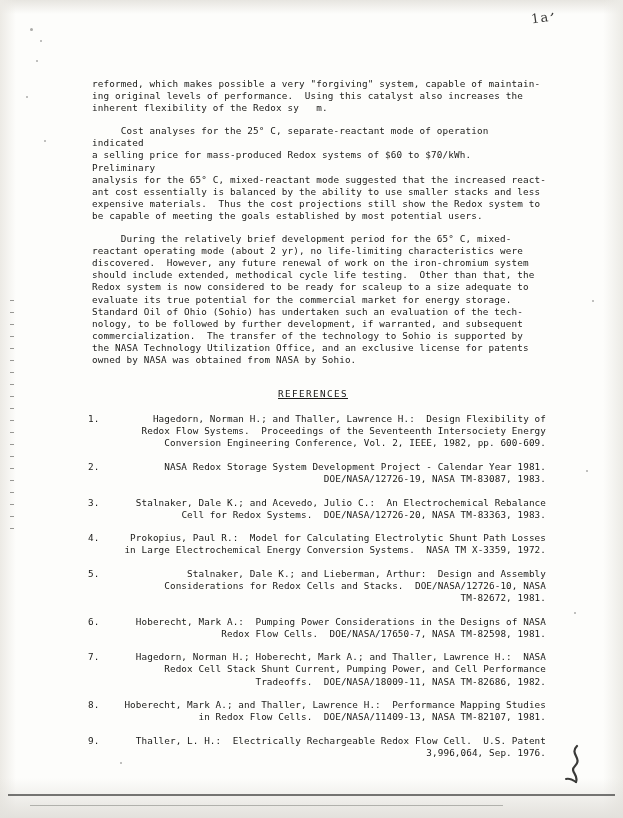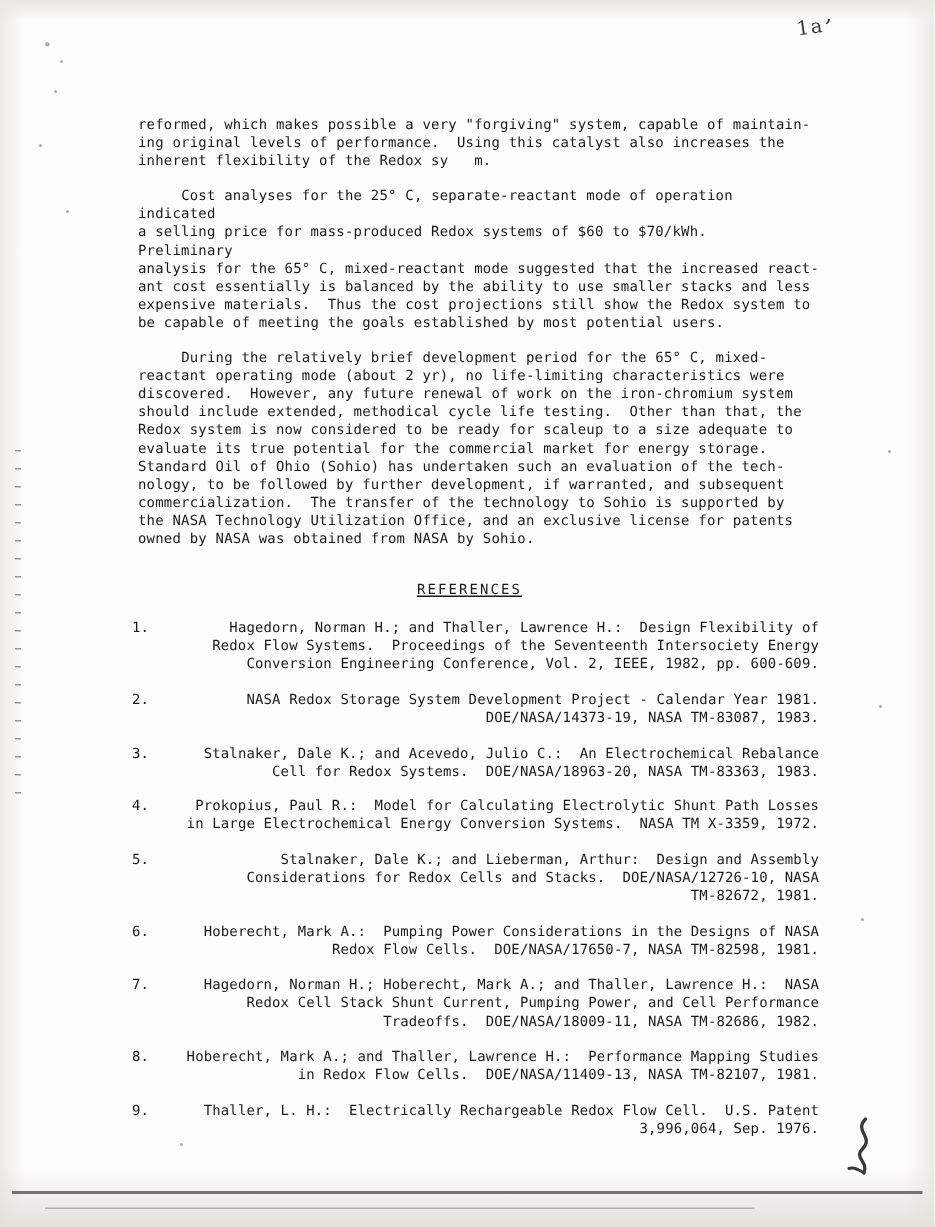--- a/index.html
+++ b/index.html
@@ -245,7 +245,7 @@
       <li class="ref-item">
         <span class="ref-num">2.</span>
         <span class="ref-text">NASA Redox Storage System Development Project - Calendar Year 1981.
-DOE/NASA/14373-19, NASA TM-83087, 1983.</span>
+DOE/NASA/12726-19, NASA TM-83087, 1983.</span>
       </li>
       <li class="ref-item">
         <span class="ref-num">3.</span>

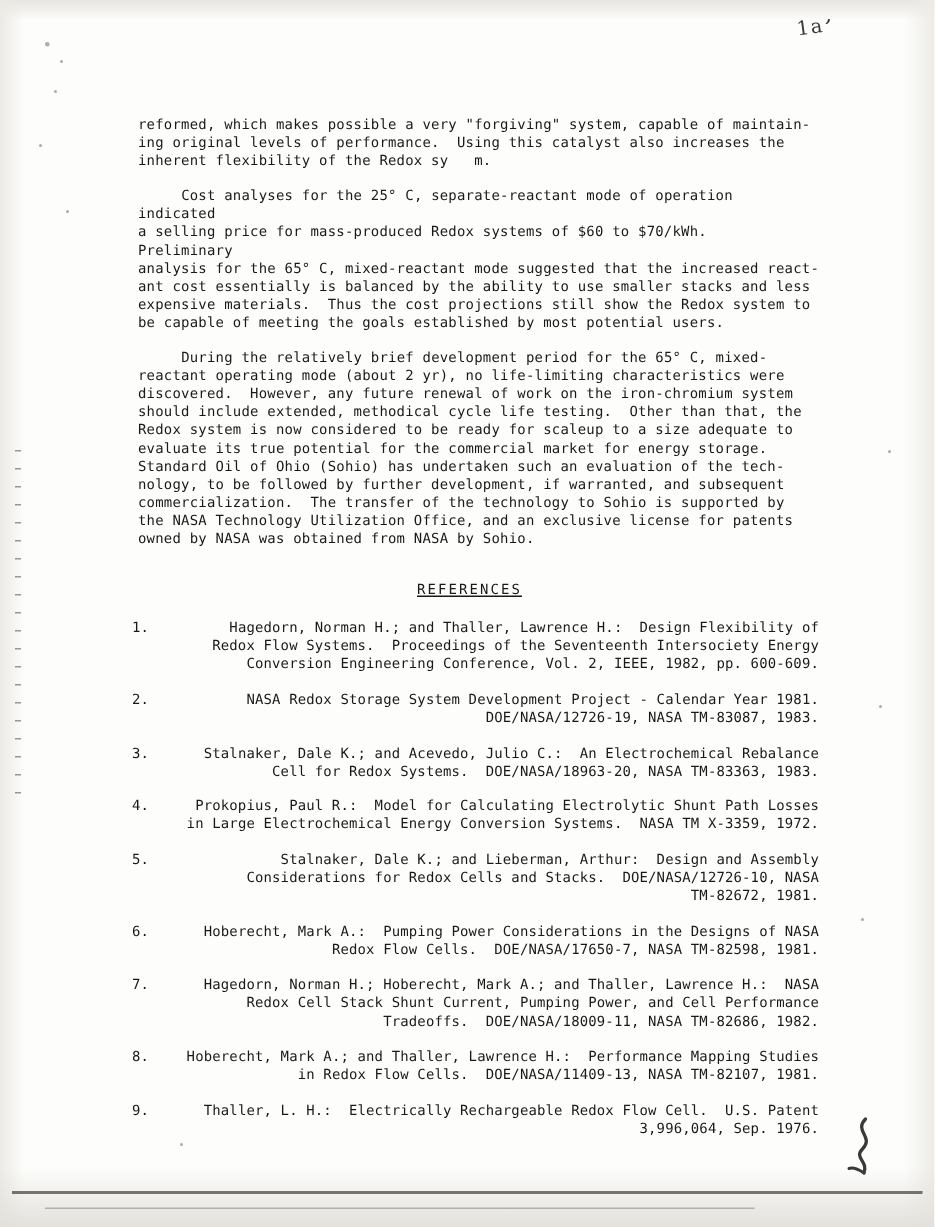--- a/index.html
+++ b/index.html
@@ -250,7 +250,7 @@
       <li class="ref-item">
         <span class="ref-num">3.</span>
         <span class="ref-text">Stalnaker, Dale K.; and Acevedo, Julio C.:  An Electrochemical Rebalance
-Cell for Redox Systems.  DOE/NASA/18963-20, NASA TM-83363, 1983.</span>
+Cell for Redox Systems.  DOE/NASA/12726-20, NASA TM-83363, 1983.</span>
       </li>
       <li class="ref-item">
         <span class="ref-num">4.</span>

